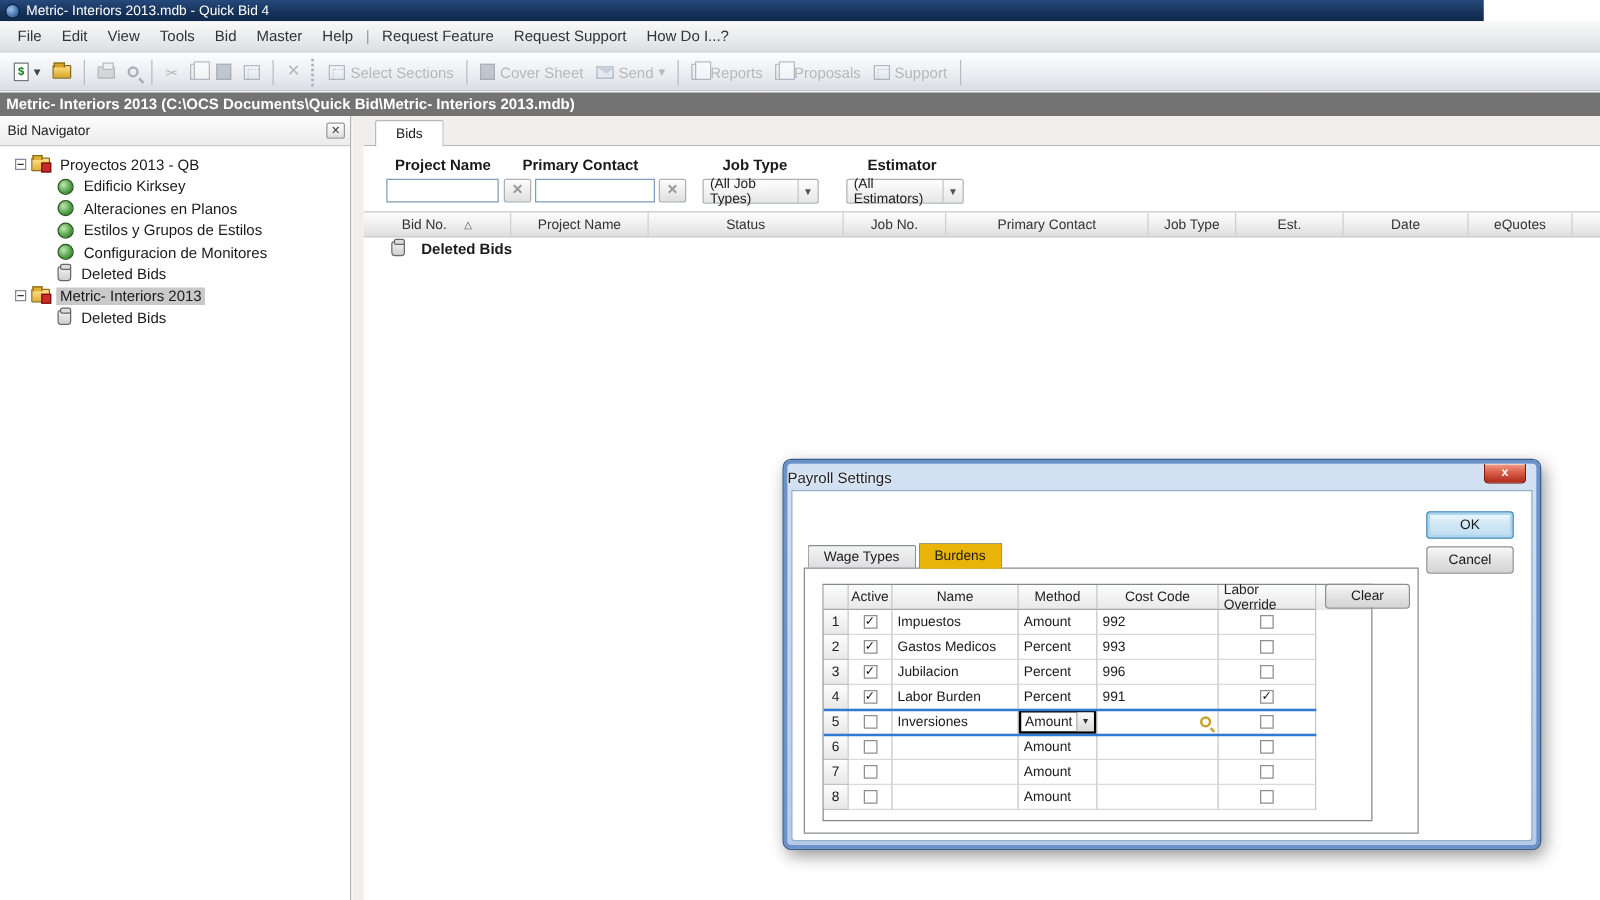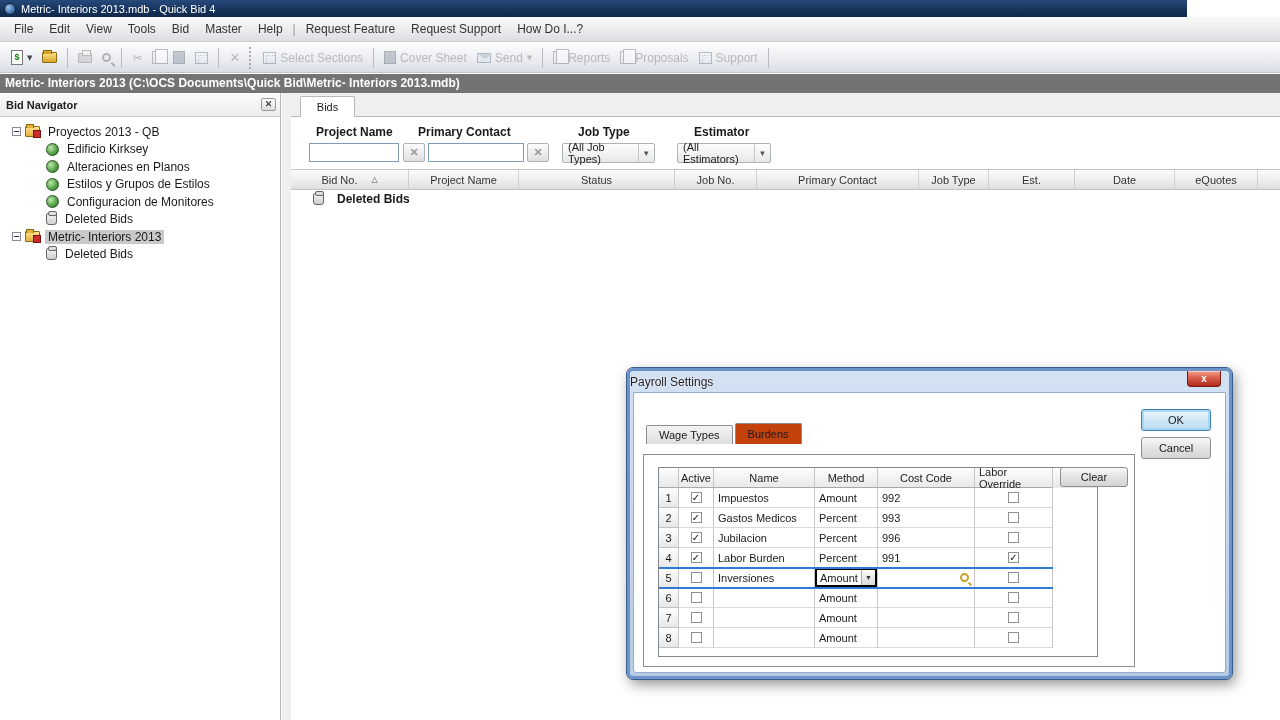--- a/index.html
+++ b/index.html
@@ -49,7 +49,7 @@
   
   .navpanel { position:absolute; left:0; top:93px; width:281px; height:627px; background:#fff; border-right:1px solid #b4b4b4; }
   .navhead { height:24px; background:linear-gradient(#fcfcfc,#ececec); display:flex; align-items:center;
-    justify-content:space-between; padding:0 4px 0 6px; border-bottom:1px solid #c9c9c9; font-size:11px; color:#222;font-weight:bold; }
+    justify-content:space-between; padding:0 4px 0 6px; border-bottom:1px solid #c9c9c9; font-size:11px; color:#222; }
   .navclose { width:15px; height:13px; border:1px solid #9a9a9a; background:linear-gradient(#fff,#ddd);
     font-size:9px; line-height:11px; text-align:center; color:#444; border-radius:2px; }
   .tree { padding-top:6px; }

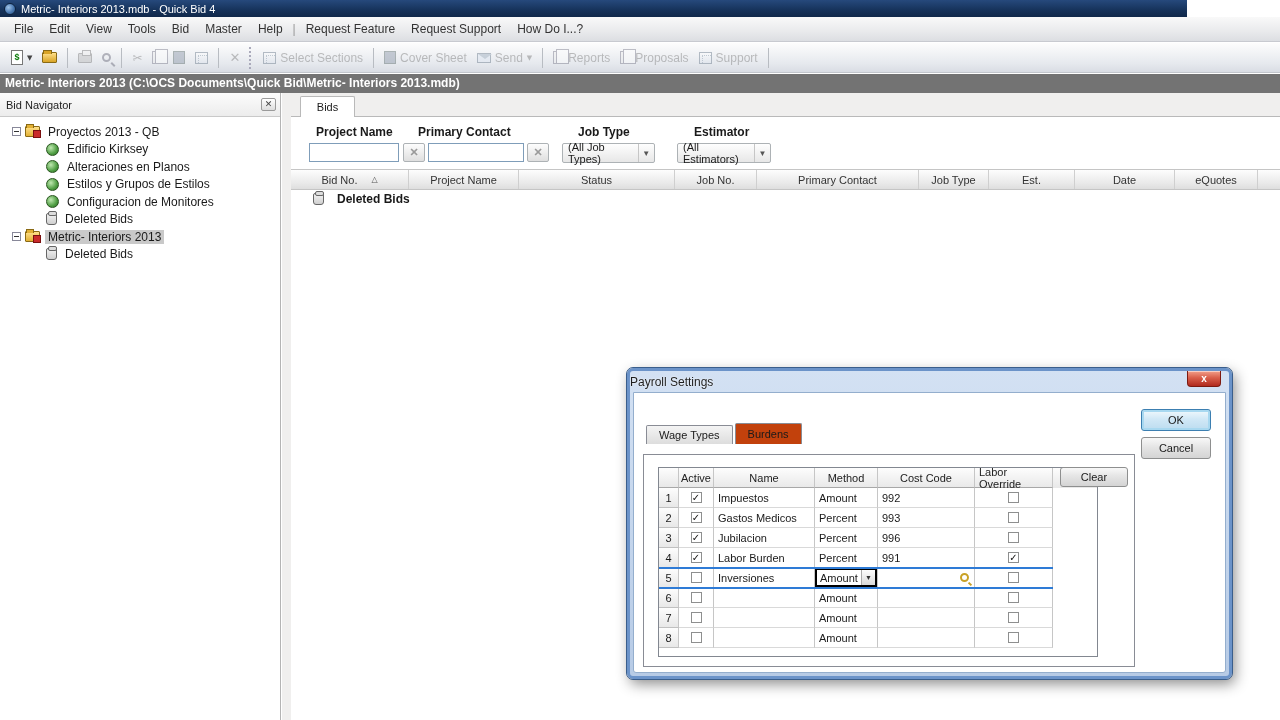--- a/index.html
+++ b/index.html
@@ -106,7 +106,7 @@
   .btn-ok { position:absolute; right:14px; top:16px; width:70px; height:22px; line-height:20px;
     border:1px solid #3c7fb1; box-shadow:0 0 0 2px #a8d8f0 inset; background:linear-gradient(#f2f9fd,#d1e8f6 45%,#bcdcf0); }
   .btn-cancel { position:absolute; right:14px; top:44px; width:70px; height:22px; line-height:20px; }
-  .tabs { position:absolute; left:12px; top:30px; display:flex; align-items:flex-end; }
+  .tabs { position:absolute; left:12px; top:41px; display:flex; align-items:flex-end; }
   .dtab { border:1px solid #898c95; border-bottom:none; border-radius:2px 2px 0 0; padding:0 12px;
     height:19px; line-height:18px; font-size:11px; background:linear-gradient(#f4f4f4,#ddd); margin-right:2px; }
   .dtab.active { height:21px; line-height:20px; background:#c2410c; position:relative; z-index:2; }

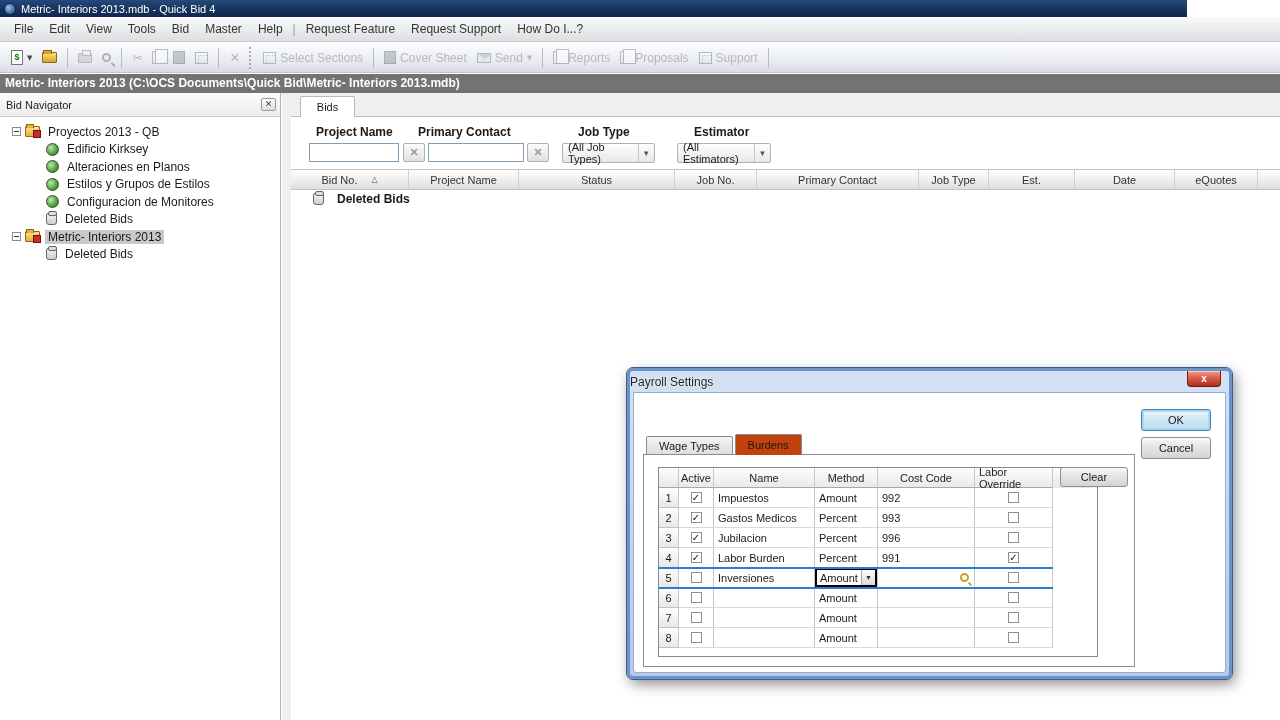--- a/index.html
+++ b/index.html
@@ -109,7 +109,7 @@
   .tabs { position:absolute; left:12px; top:41px; display:flex; align-items:flex-end; }
   .dtab { border:1px solid #898c95; border-bottom:none; border-radius:2px 2px 0 0; padding:0 12px;
     height:19px; line-height:18px; font-size:11px; background:linear-gradient(#f4f4f4,#ddd); margin-right:2px; }
-  .dtab.active { height:21px; line-height:20px; background:#c2410c; position:relative; z-index:2; }
+  .dtab.active { height:21px; line-height:20px; background:#eab308; position:relative; z-index:2; }
   .tabpage { position:absolute; left:9px; top:61px; width:492px; height:213px; border:1px solid #898c95; background:#fff; }
 
   .pgrid { position:absolute; left:14px; top:12px; width:440px; height:190px; border:1px solid #828790; background:#fff; }

